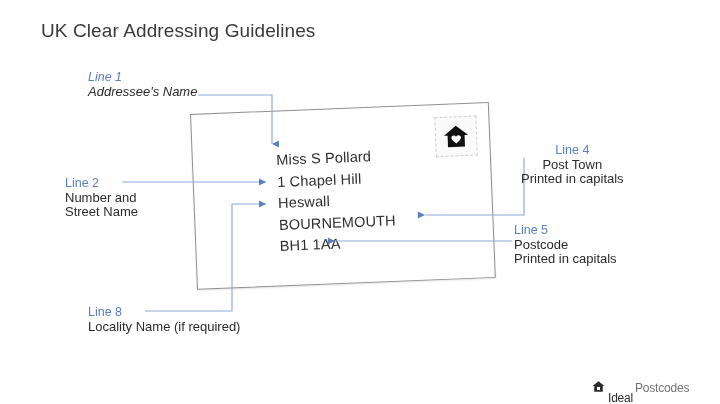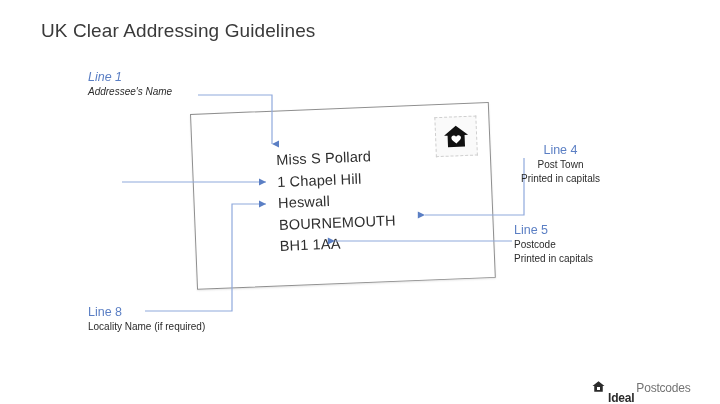--- a/index.html
+++ b/index.html
@@ -79,7 +79,7 @@
     line-height: 15px;
   }
   .callout .desc {
-    font-size: 10px;
+    font-size: 13px;
     color: #2b2b2b;
     line-height: 13.5px;
   }

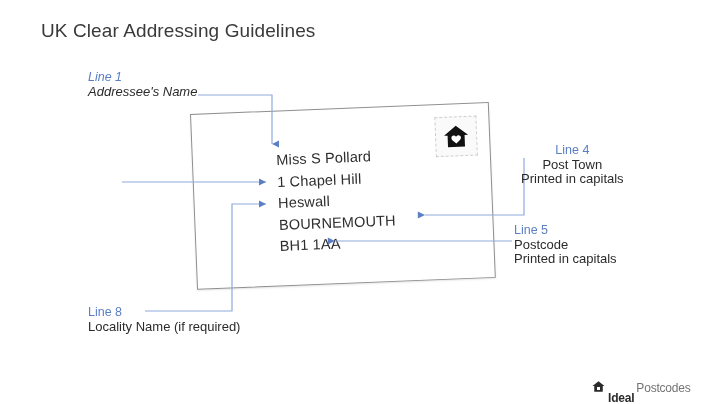--- a/index.html
+++ b/index.html
@@ -175,6 +175,11 @@
     <div class="desc">Addressee's Name</div>
   </div>
 
+  <div class="callout" id="callout-2">
+    <div class="line-no">Line 2</div>
+    <div class="desc">Number and</div>
+    <div class="desc">Street Name</div>
+  </div>
 
   <div class="callout" id="callout-3">
     <div class="line-no">Line 8</div>

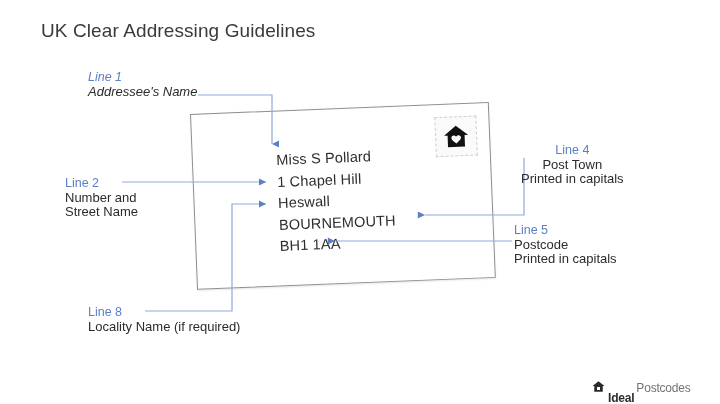--- a/index.html
+++ b/index.html
@@ -110,7 +110,7 @@
   #footer-logo .logo-mark { display:block; }
   #footer-logo .brand-a {
     font-size: 12px;
-    font-weight: bold;
+    font-weight: normal;
     color: #2b2b2b;
     letter-spacing: -0.2px;
     margin-top: 21px;

